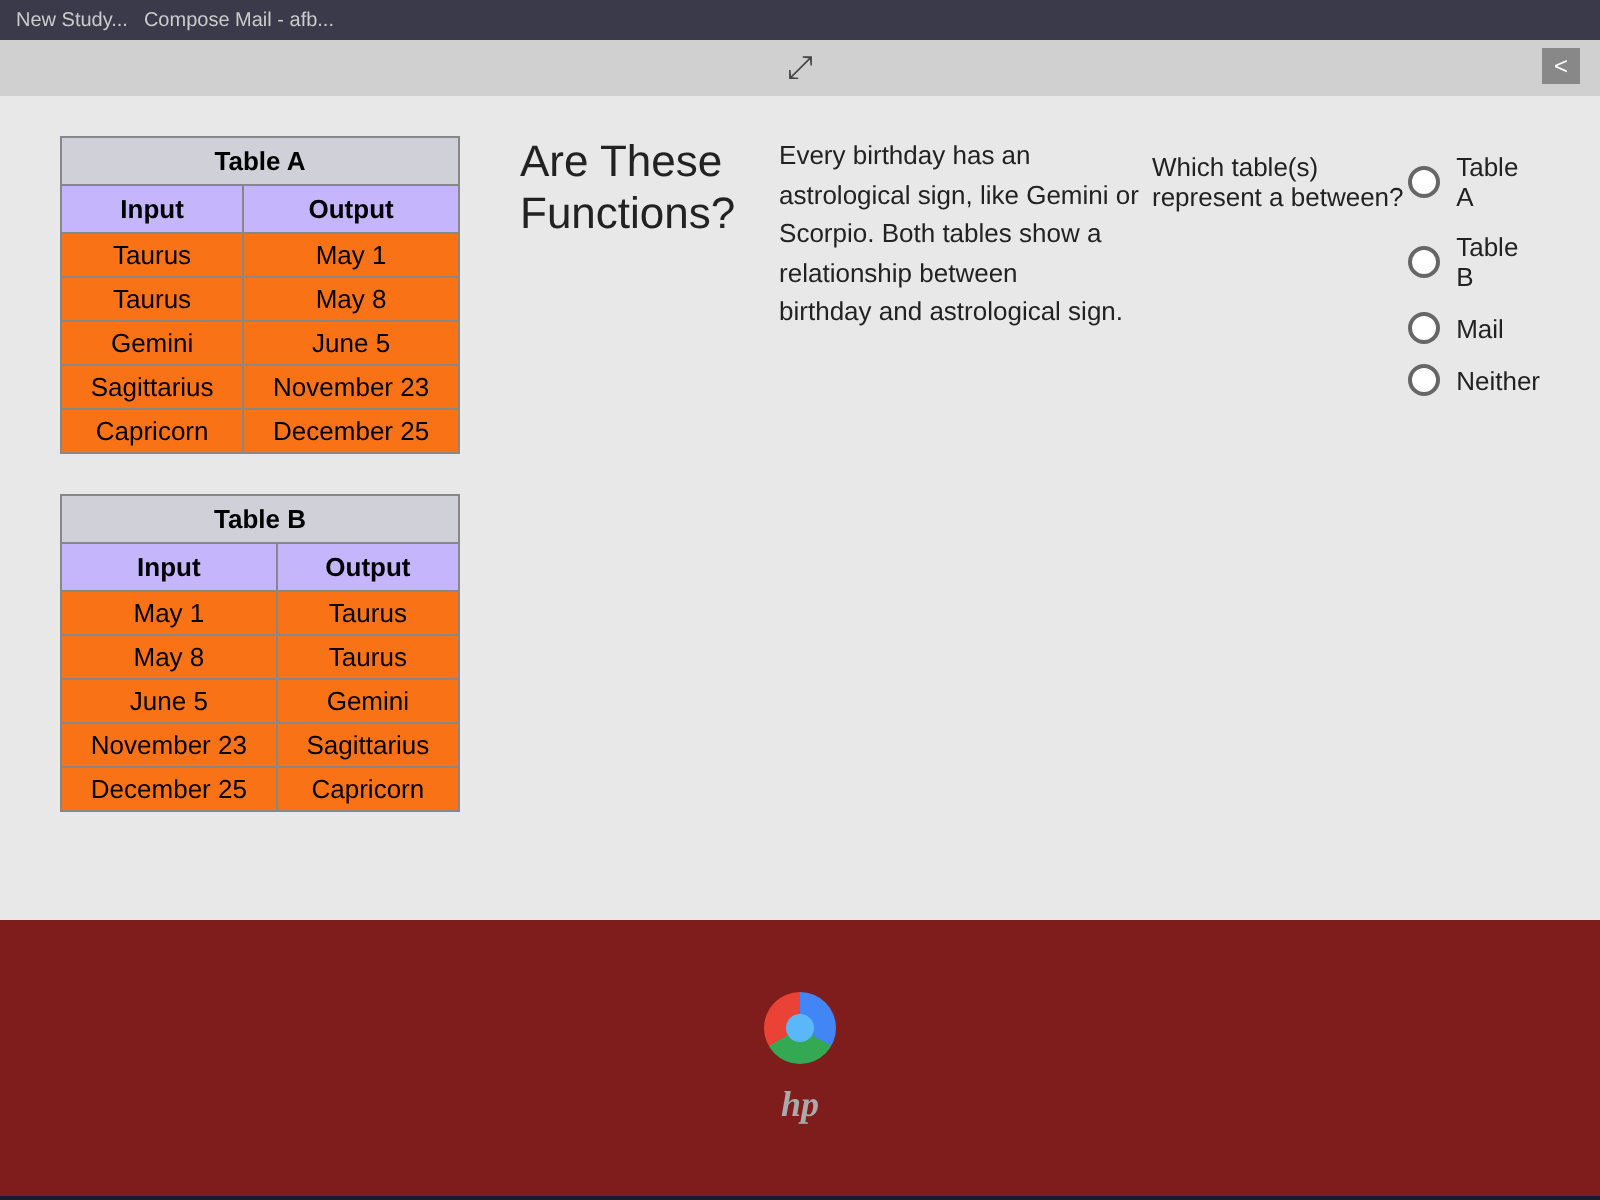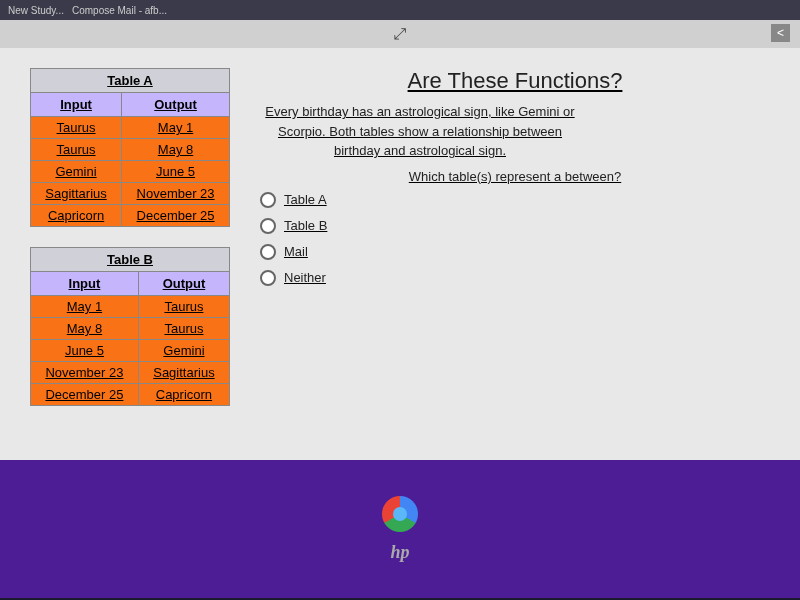--- a/index.html
+++ b/index.html
@@ -73,7 +73,6 @@
       padding: 20px 30px;
       gap: 30px;
       flex: 1;
-      text-decoration: underline;
     }
 
     

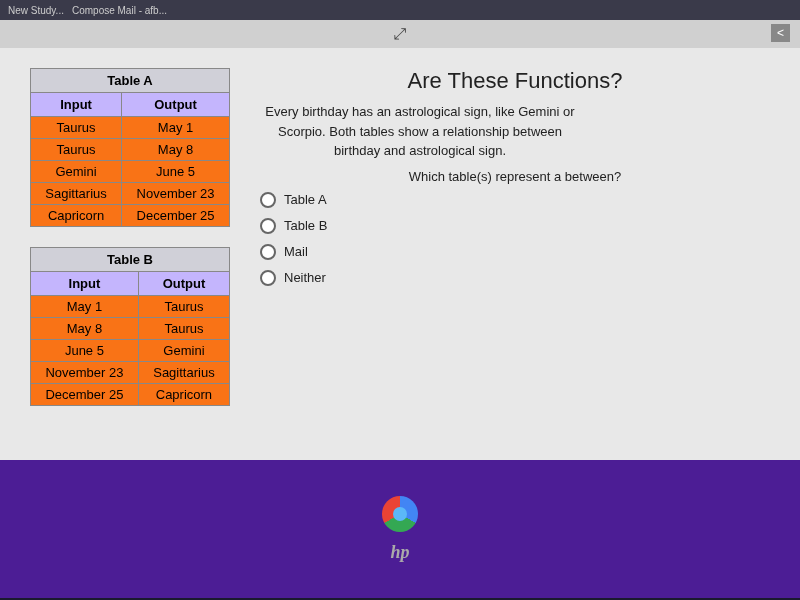--- a/index.html
+++ b/index.html
@@ -119,8 +119,7 @@
     .question-section {
       flex: 1;
       display: flex;
-      flex-direction: column;
-      text-align: center;
+      flex-direction: row;
     }
 
     .page-title {

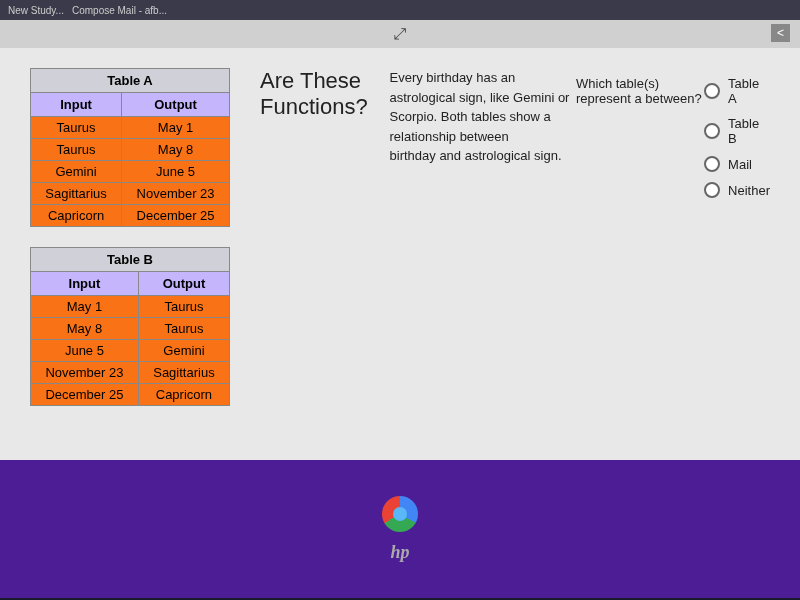--- a/index.html
+++ b/index.html
@@ -174,7 +174,7 @@
     .laptop-bottom {
       width: 100%;
       height: 138px;
-      background: #4c1d95;
+      background: #7f1d1d;
       display: flex;
       flex-direction: column;
       align-items: center;

